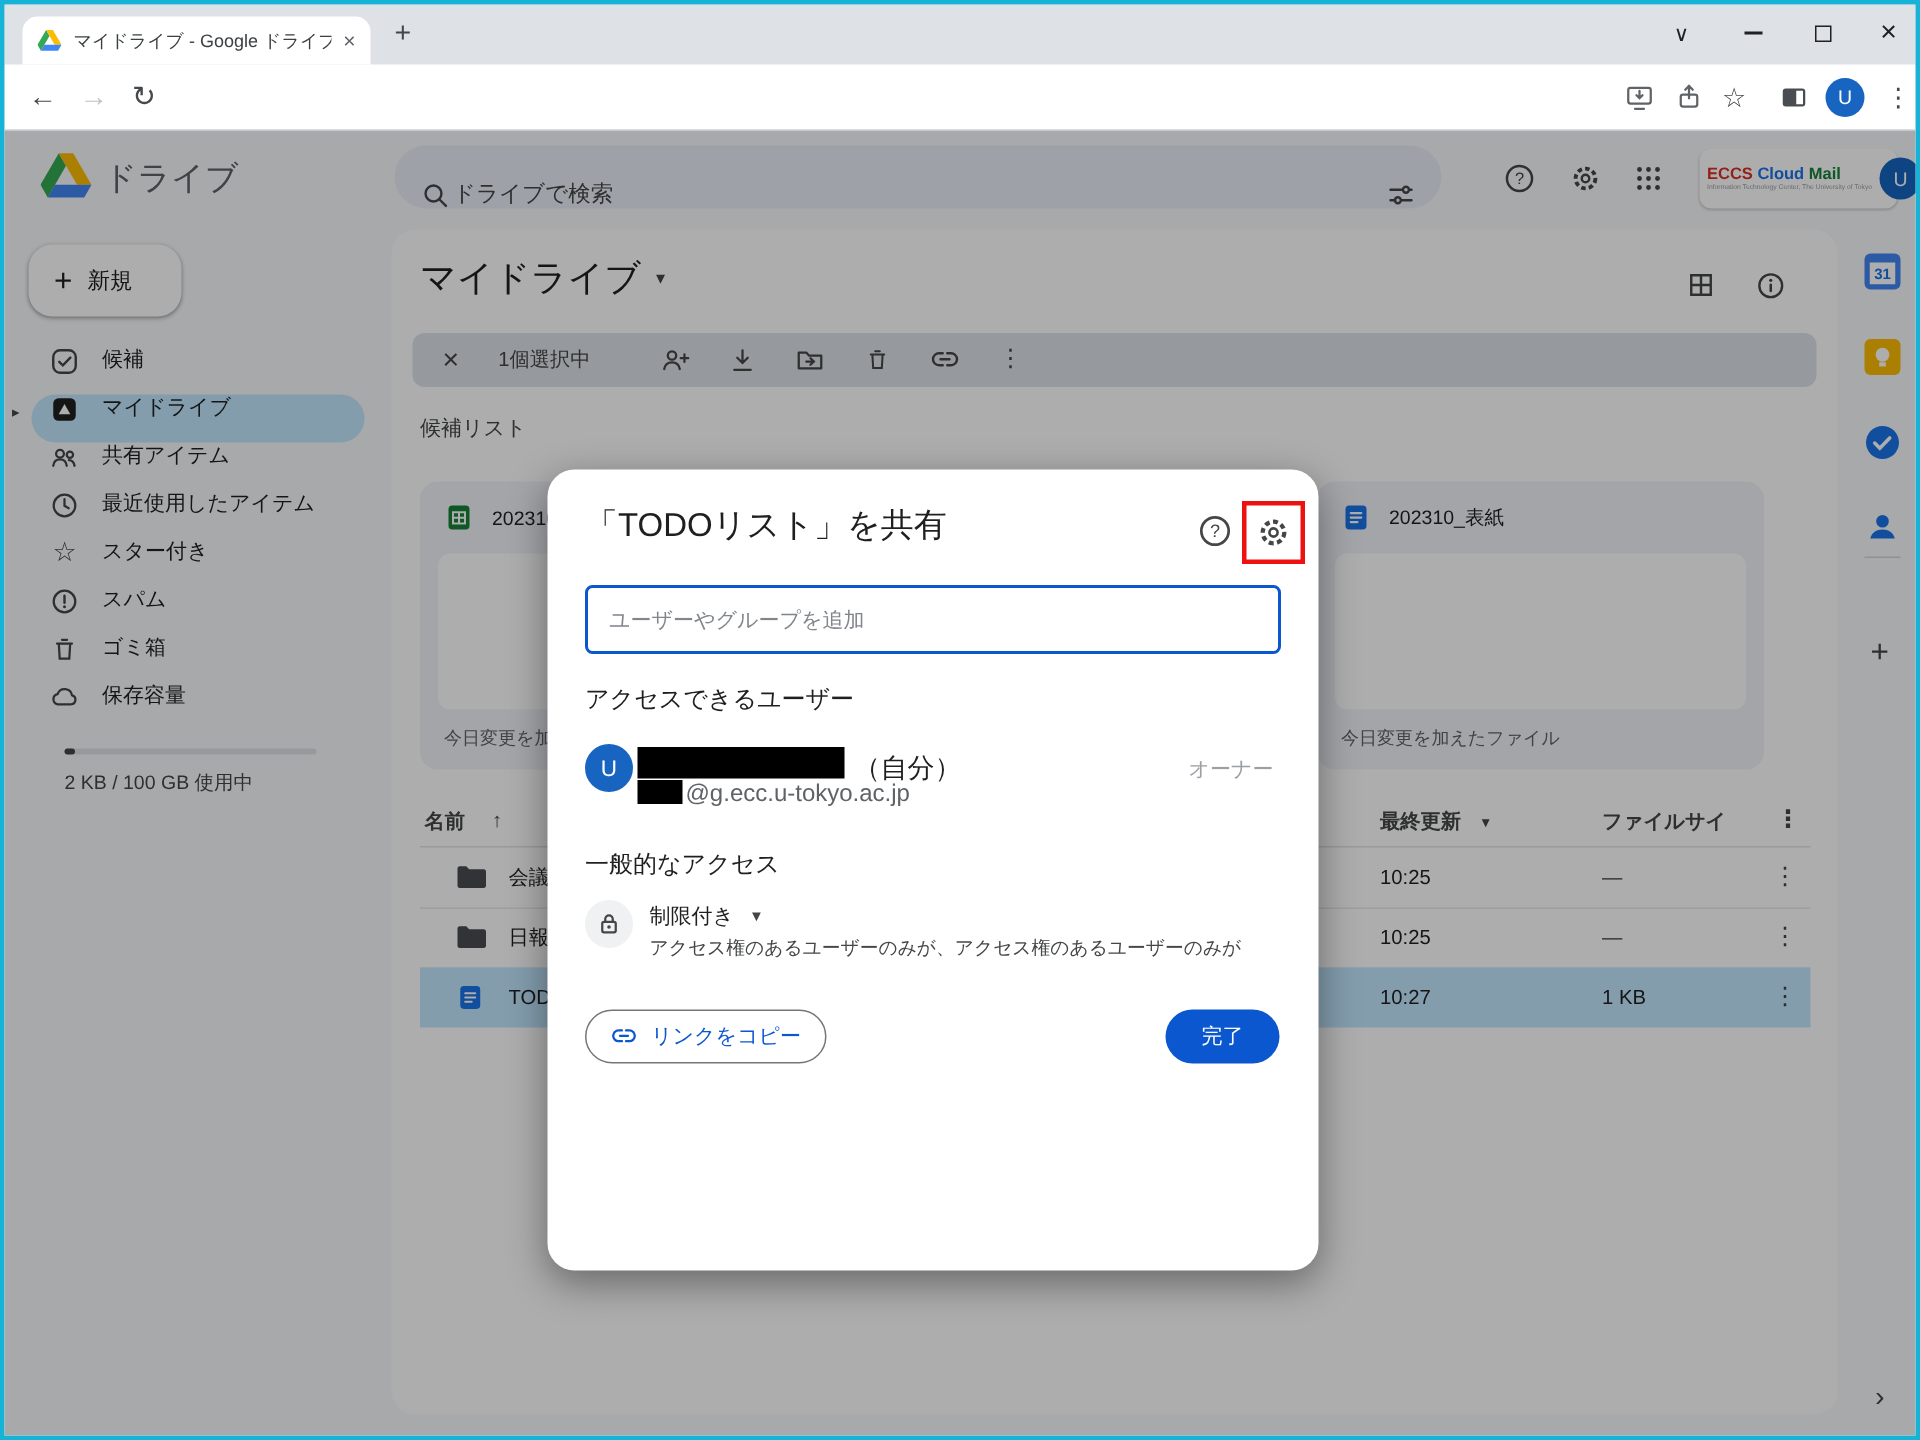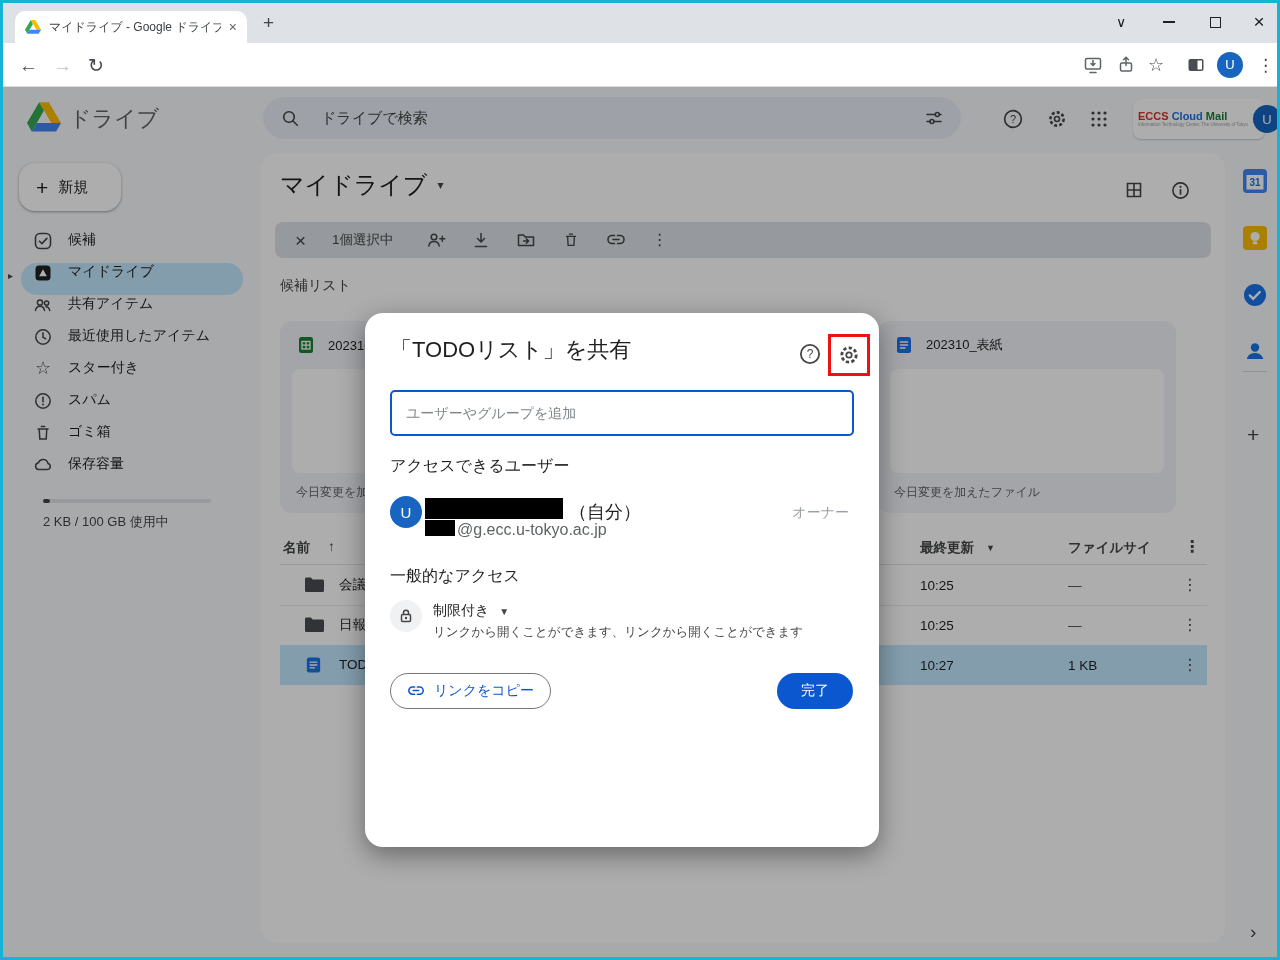--- a/index.html
+++ b/index.html
@@ -28,7 +28,7 @@
   
   .page{position:absolute;top:84px;left:0;right:0;bottom:0;background:#f8fafd}
   .appname{position:absolute;left:66px;top:17px;font-size:22px;color:#5f6368}
-  .search{position:absolute;left:260px;top:10px;width:698px;height:42px;background:#e9eef6;border-radius:21px;display:flex;align-items:center;gap:22px;padding:0 18px;box-sizing:border-box}
+  .search{position:absolute;left:260px;top:10px;width:698px;height:42px;background:#e9eef6;border-radius:21px;display:flex;align-items:flex-end;gap:3px;padding:0 18px;box-sizing:border-box}
   .search-text{font-size:15px;color:#444746}
   .badge{position:absolute;left:1130px;top:12px;width:132px;height:40px;background:#fff;border-radius:8px;box-shadow:0 1px 2px rgba(0,0,0,.2);display:flex;align-items:center;gap:5px;padding:0 5px;box-sizing:border-box}
   .badge-txt{display:flex;flex-direction:column;line-height:1.1}

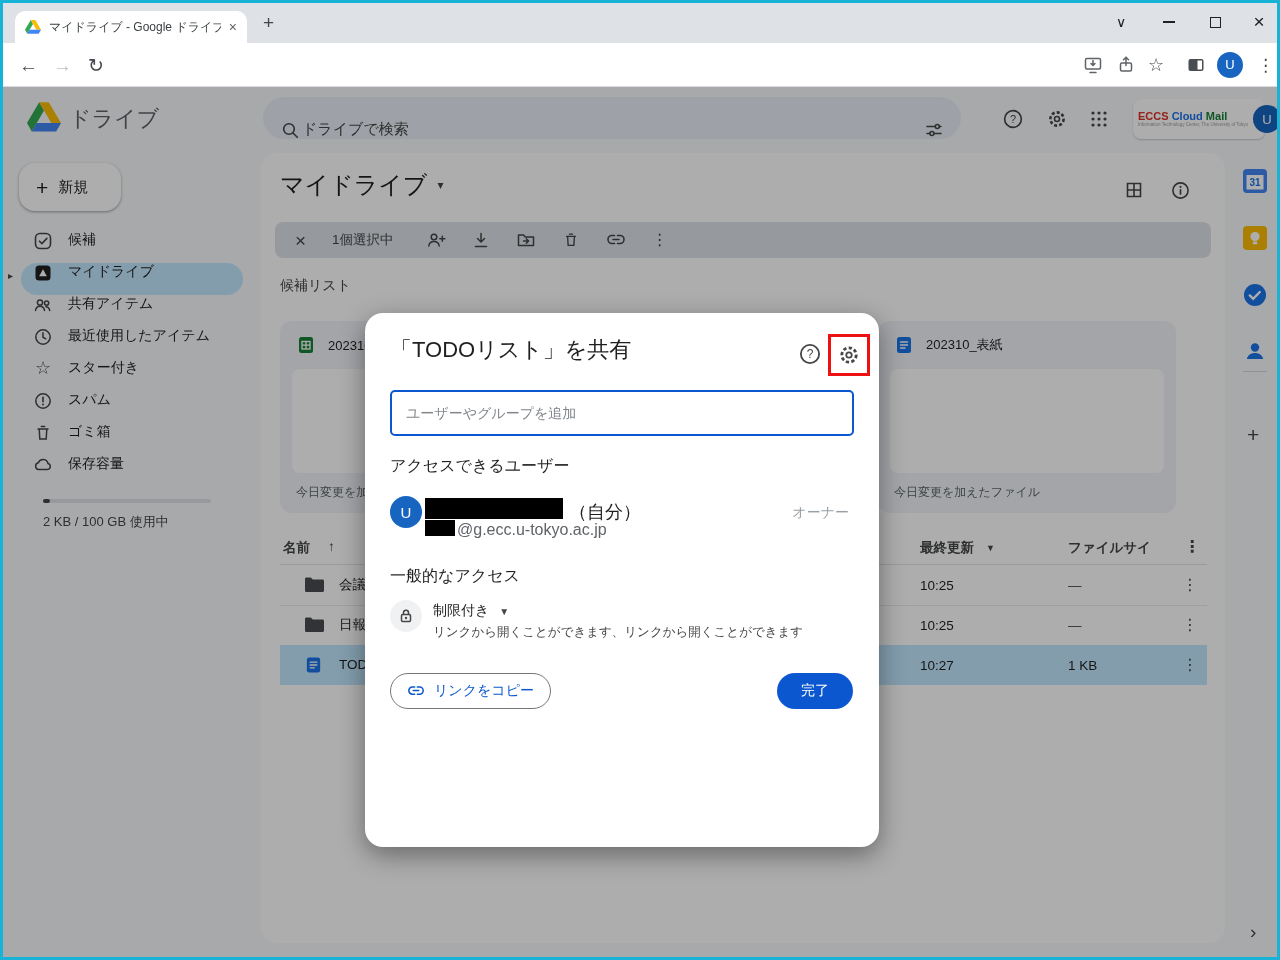--- a/index.html
+++ b/index.html
@@ -53,7 +53,7 @@
   .caret{font-size:12px;color:#444746}
   .selbar{position:absolute;left:14px;top:69px;width:936px;height:36px;background:#dde3ea;border-radius:8px;display:flex;align-items:center;gap:26px;padding:0 20px;box-sizing:border-box}
   .selx{font-size:19px;color:#444746;line-height:1}
-  .selcount{font-size:13.5px;color:#444746;margin-right:6px}
+  .selcount{font-size:13.5px;color:#444746;margin-right:20px}
   .sugg{position:absolute;left:19px;top:124px;font-size:14px;color:#444746}
   .card{position:absolute;top:168px;width:298px;height:192px;background:#f0f4f9;border-radius:12px}
   .card.l{left:19px}.card.r{left:617px}

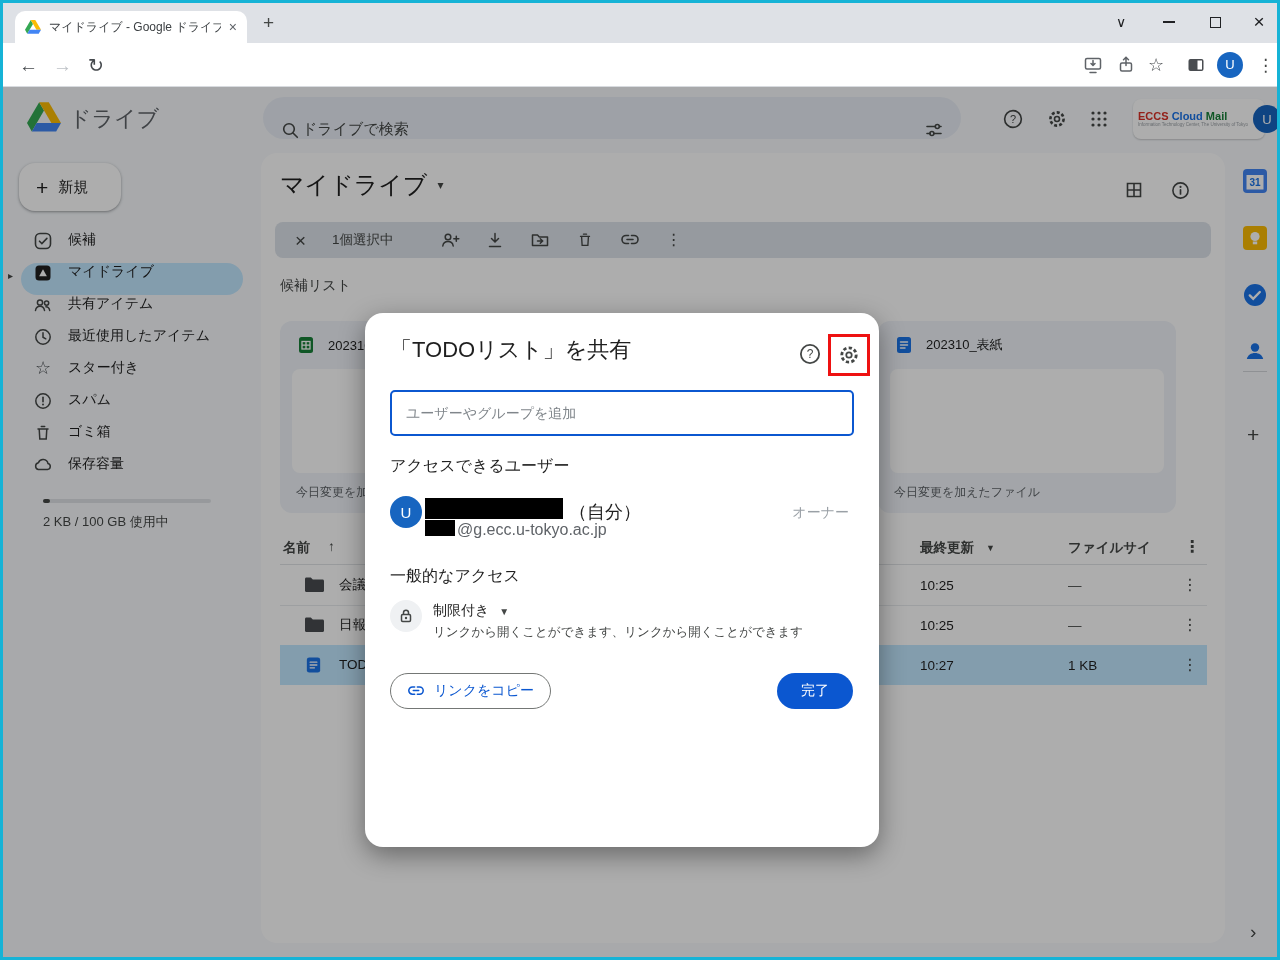--- a/index.html
+++ b/index.html
@@ -465,7 +465,7 @@
         <span>制限付き</span>
         <span class="acc-caret">▼</span>
       </span>
-      <span class="acc-desc">リンクから開くことができます、リンクから開くことができます</span>
+      <span class="acc-desc">アクセス権のあるユーザーのみが、アクセス権のあるユーザーのみが</span>
 
       <div class="btn-copy">
         <svg width="18" height="18" viewBox="0 0 20 20">

